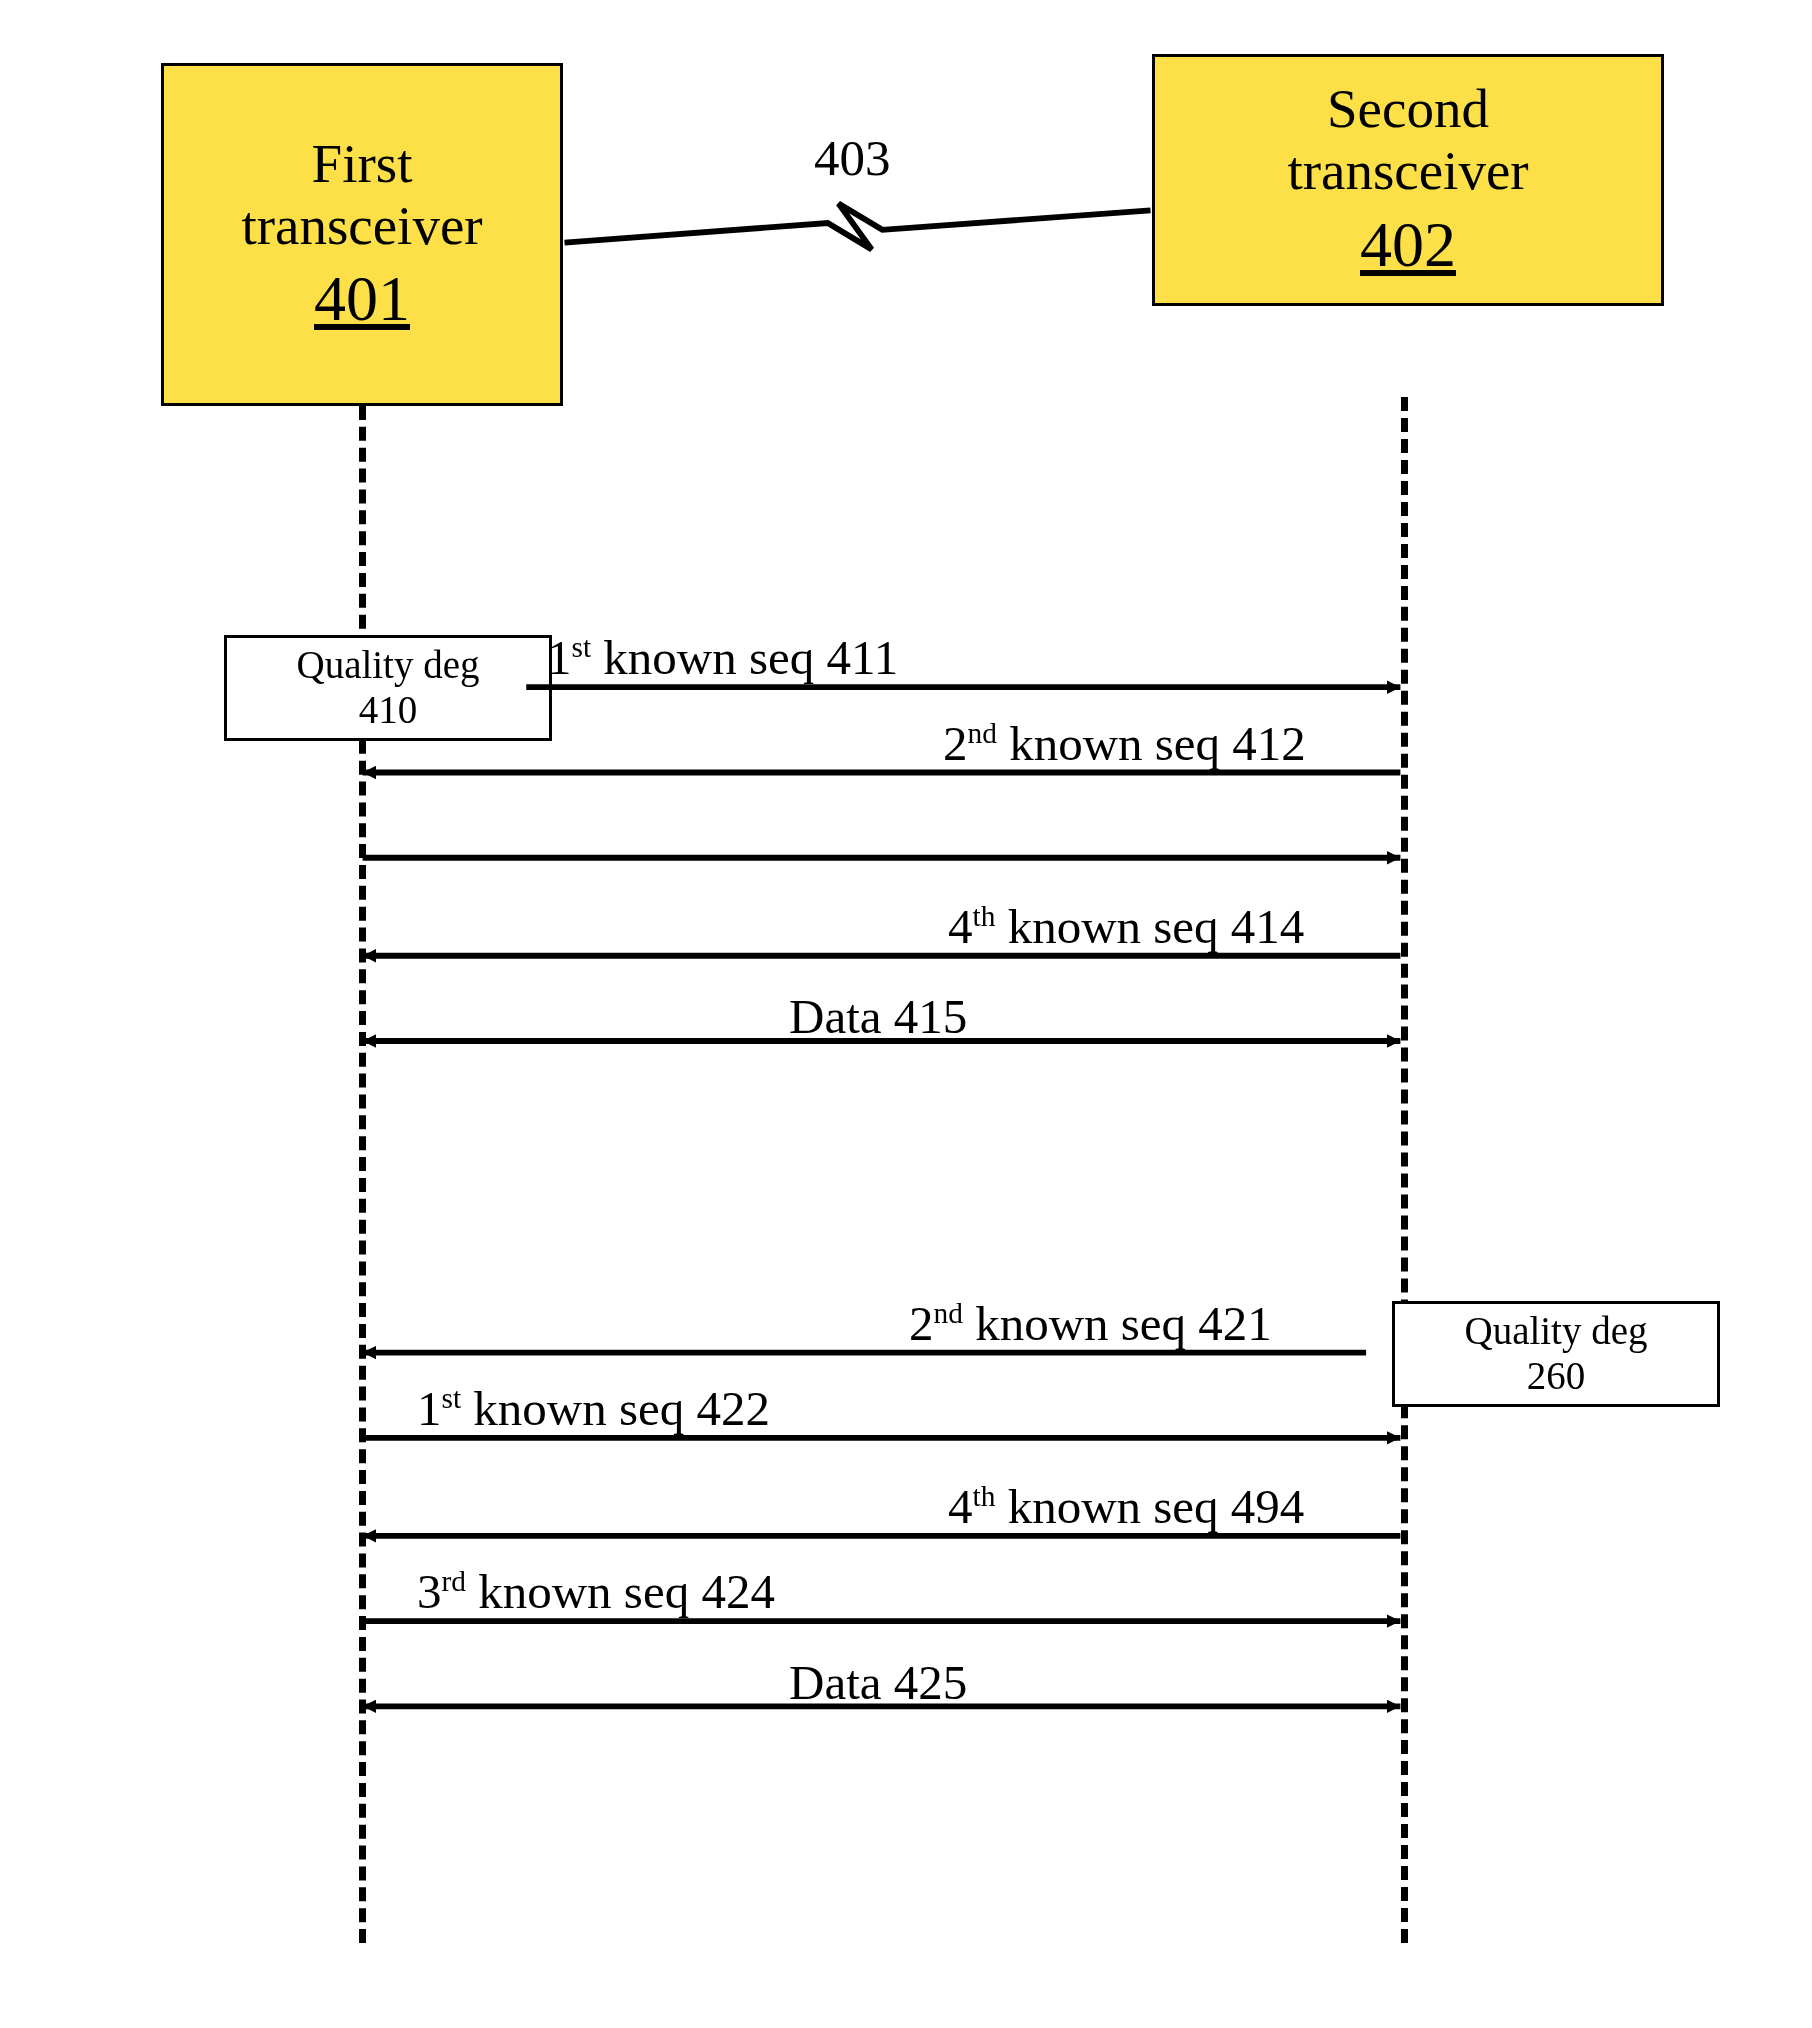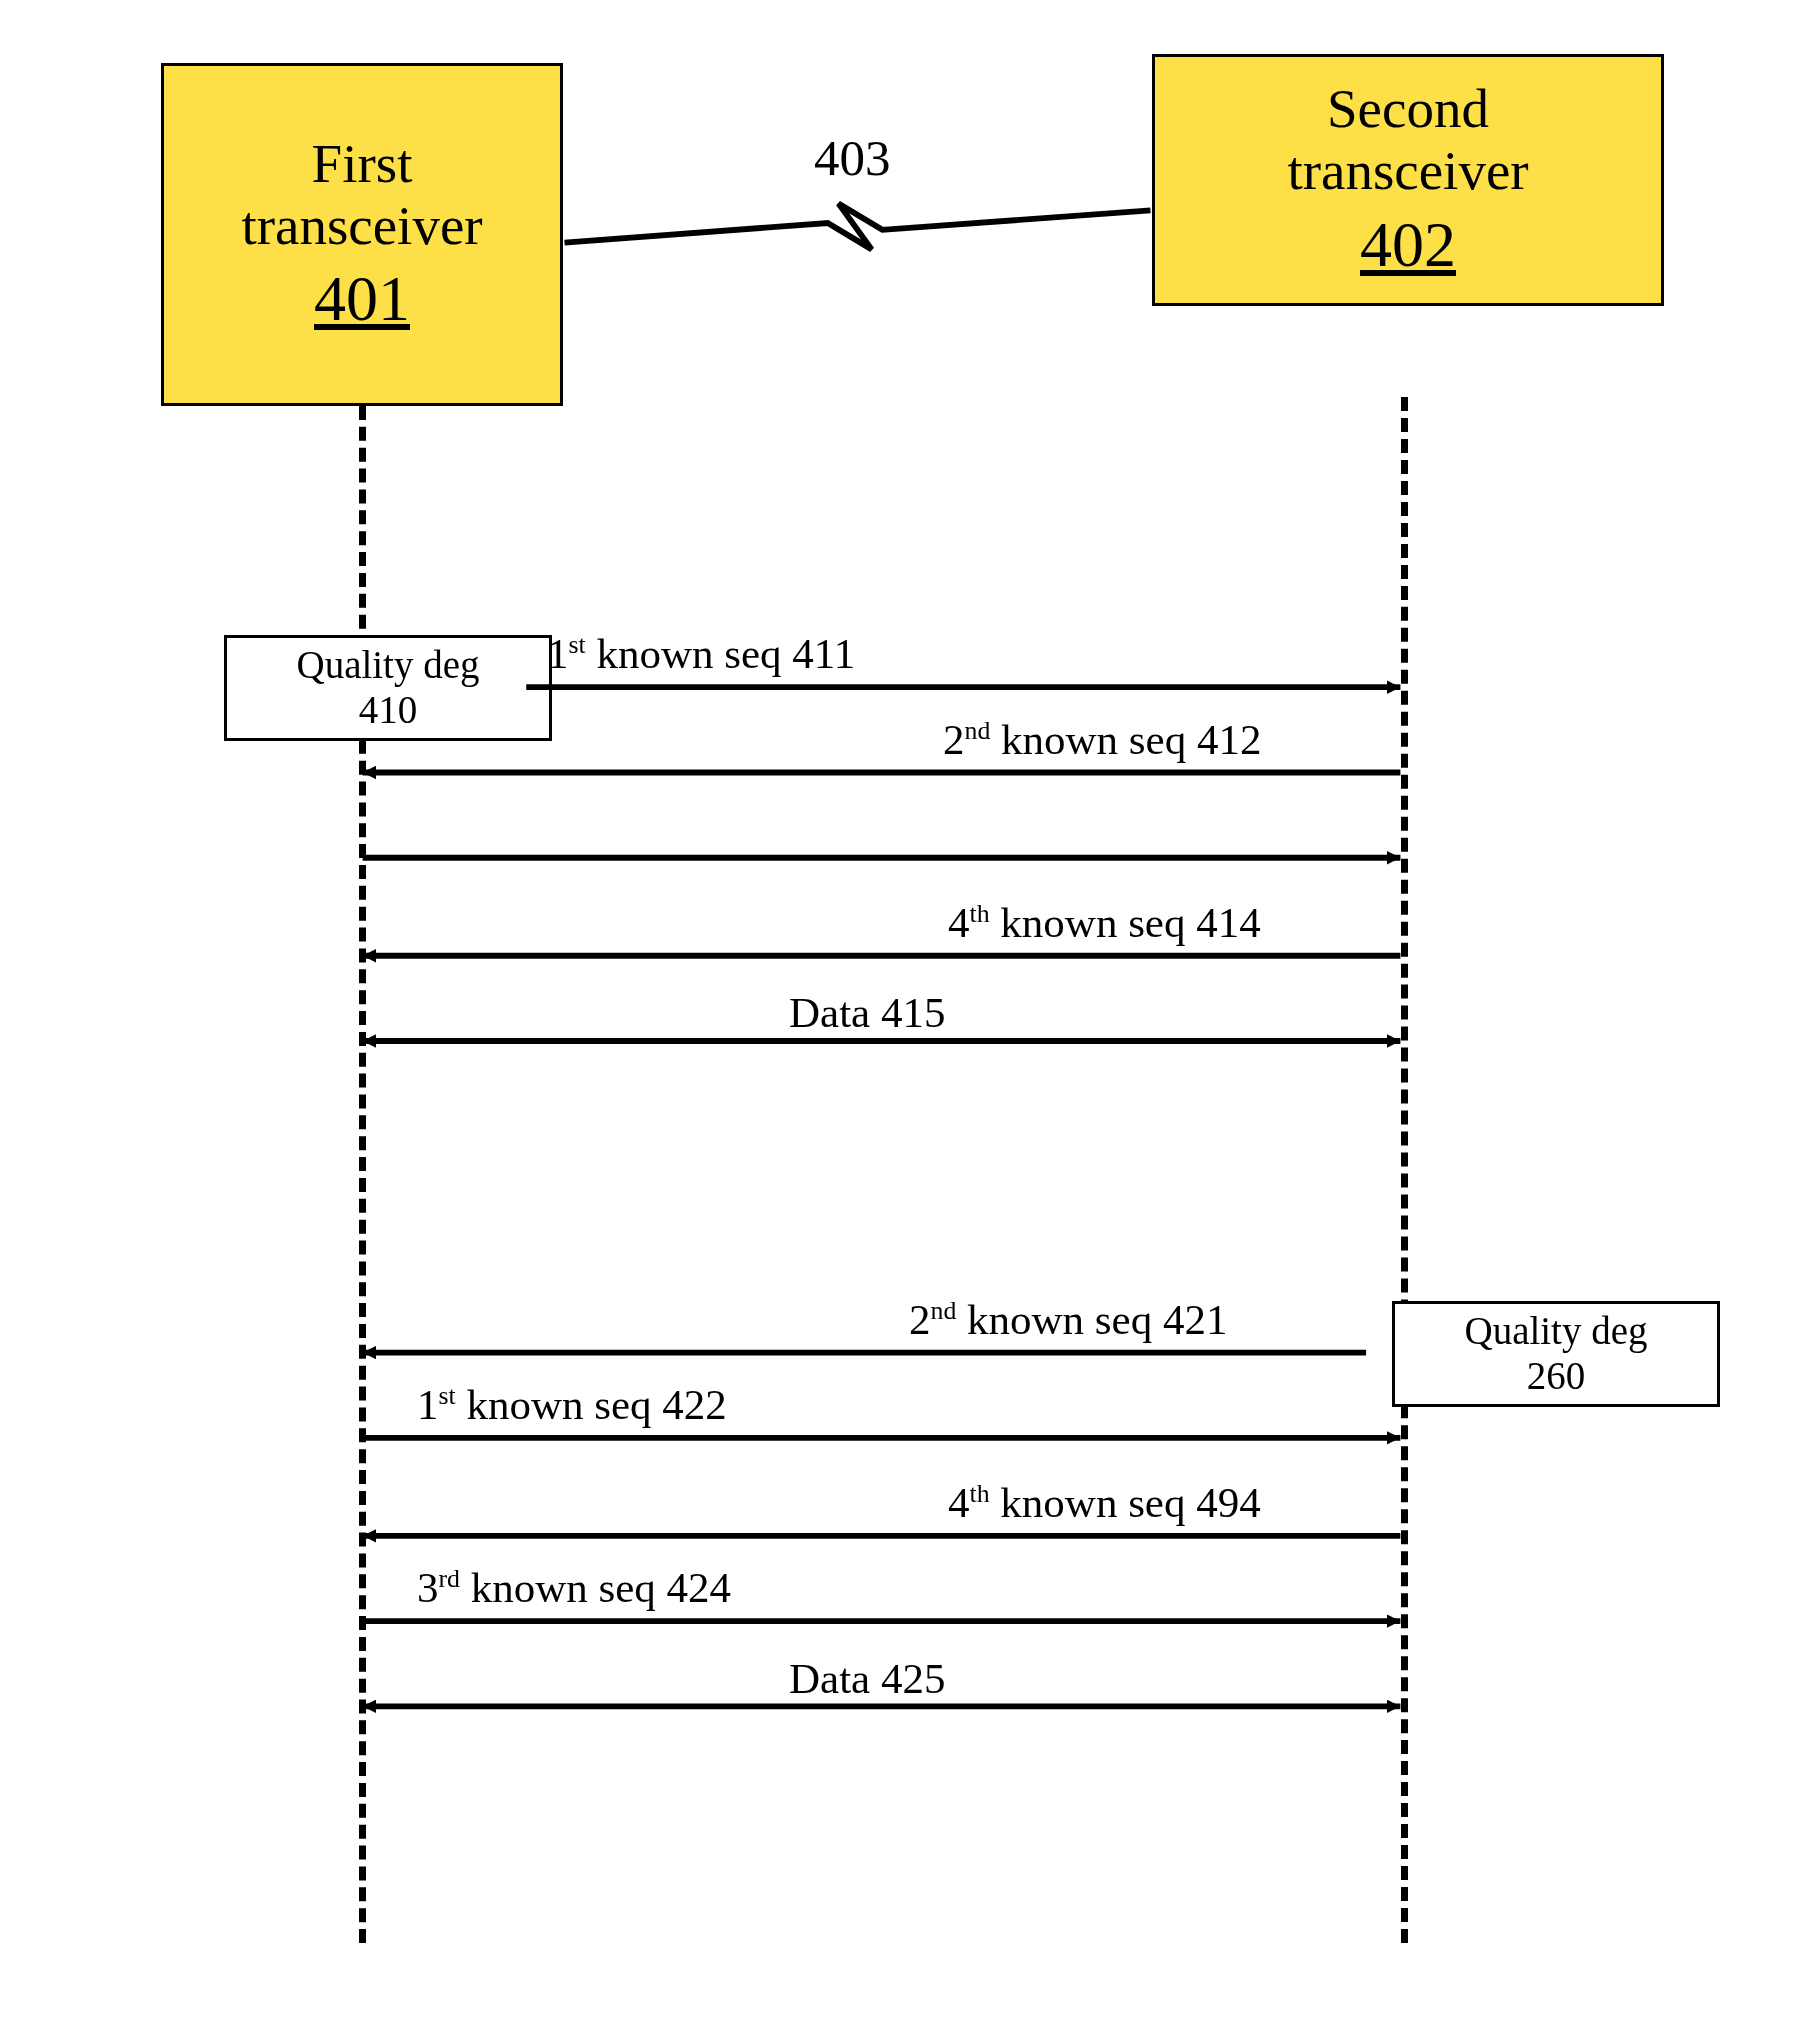--- a/index.html
+++ b/index.html
@@ -31,7 +31,7 @@
     justify-content: center; text-align: center;
     font-size: 39px; line-height: 1.15; margin-left: 26px;
   }
-  .msg-label { position: absolute; font-size: 43px; white-space: nowrap; }
+  .msg-label { position: absolute; font-size: 49px; white-space: nowrap; }
   .msg-label sup { font-size: 0.6em; }
   svg { position: absolute; overflow: visible; }
 </style>

